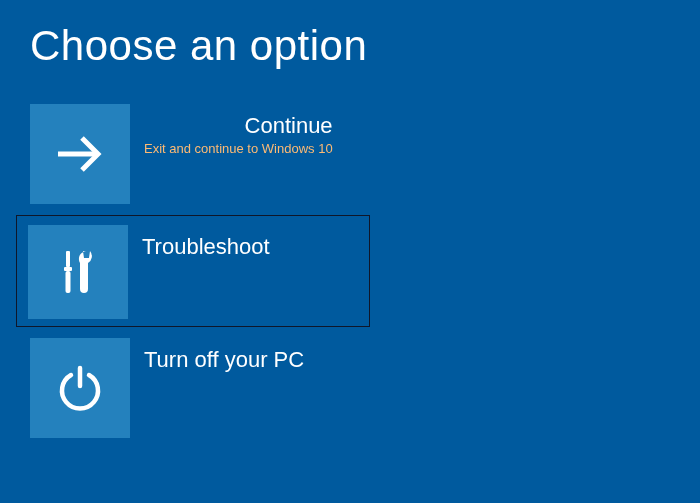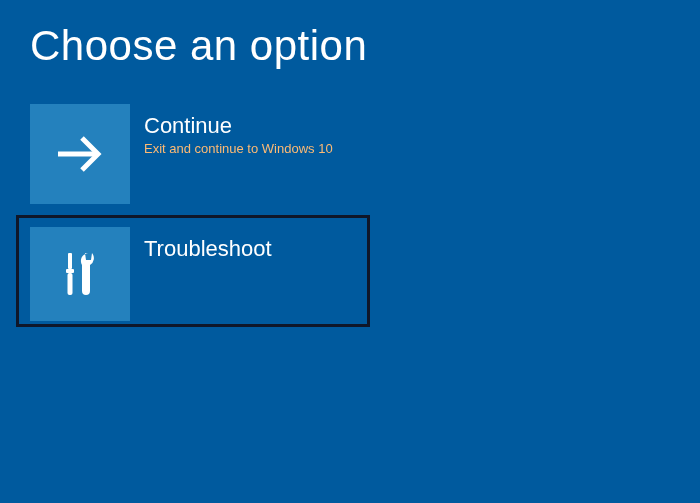--- a/index.html
+++ b/index.html
@@ -25,6 +25,7 @@
     .options {
       margin-top: 34px;
       padding-left: 30px;
+      text-align: right;
     }
     .option {
       display: flex;

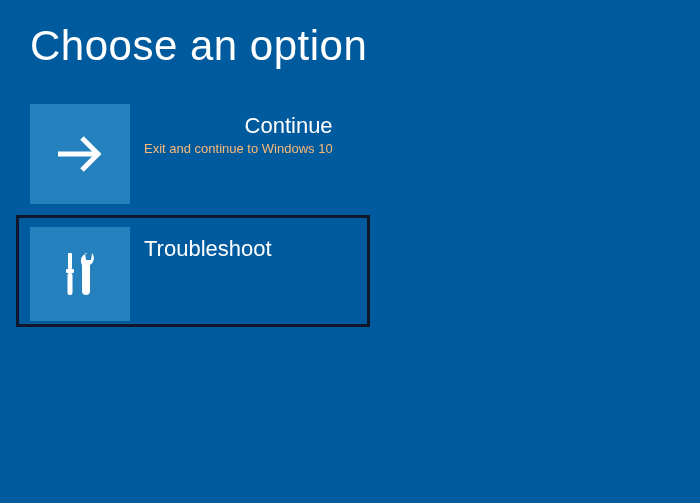--- a/index.html
+++ b/index.html
@@ -36,7 +36,7 @@
       margin-bottom: 20px;
     }
     .option.highlighted {
-      border: 3px solid #0f172a;
+      border: 1px solid #0f172a;
       margin-left: -14px;
       padding-left: 11px;
       width: 354px;

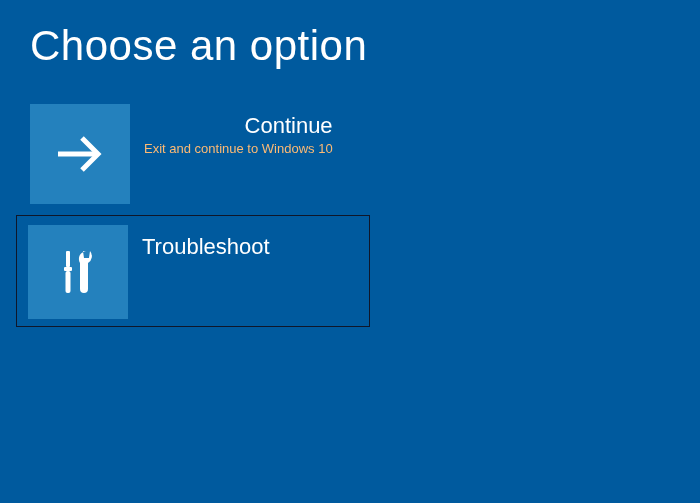--- a/index.html
+++ b/index.html
@@ -116,6 +116,20 @@
     </div>
   </div>
 
+  <div class="option">
+    <div class="icon-box">
+      <svg width="52" height="52" viewBox="0 0 52 52">
+        <g stroke="#ffffff" stroke-width="4.5" fill="none" stroke-linecap="round">
+          <path d="M 17 13 A 18 18 0 1 0 35 13"></path>
+          <line x1="26" y1="6" x2="26" y2="24"></line>
+        </g>
+      </svg>
+    </div>
+    <div class="text-block">
+      <div class="option-title">Turn off your PC</div>
+      <div class="option-subtitle"></div>
+    </div>
+  </div>
 
 </div>
 

